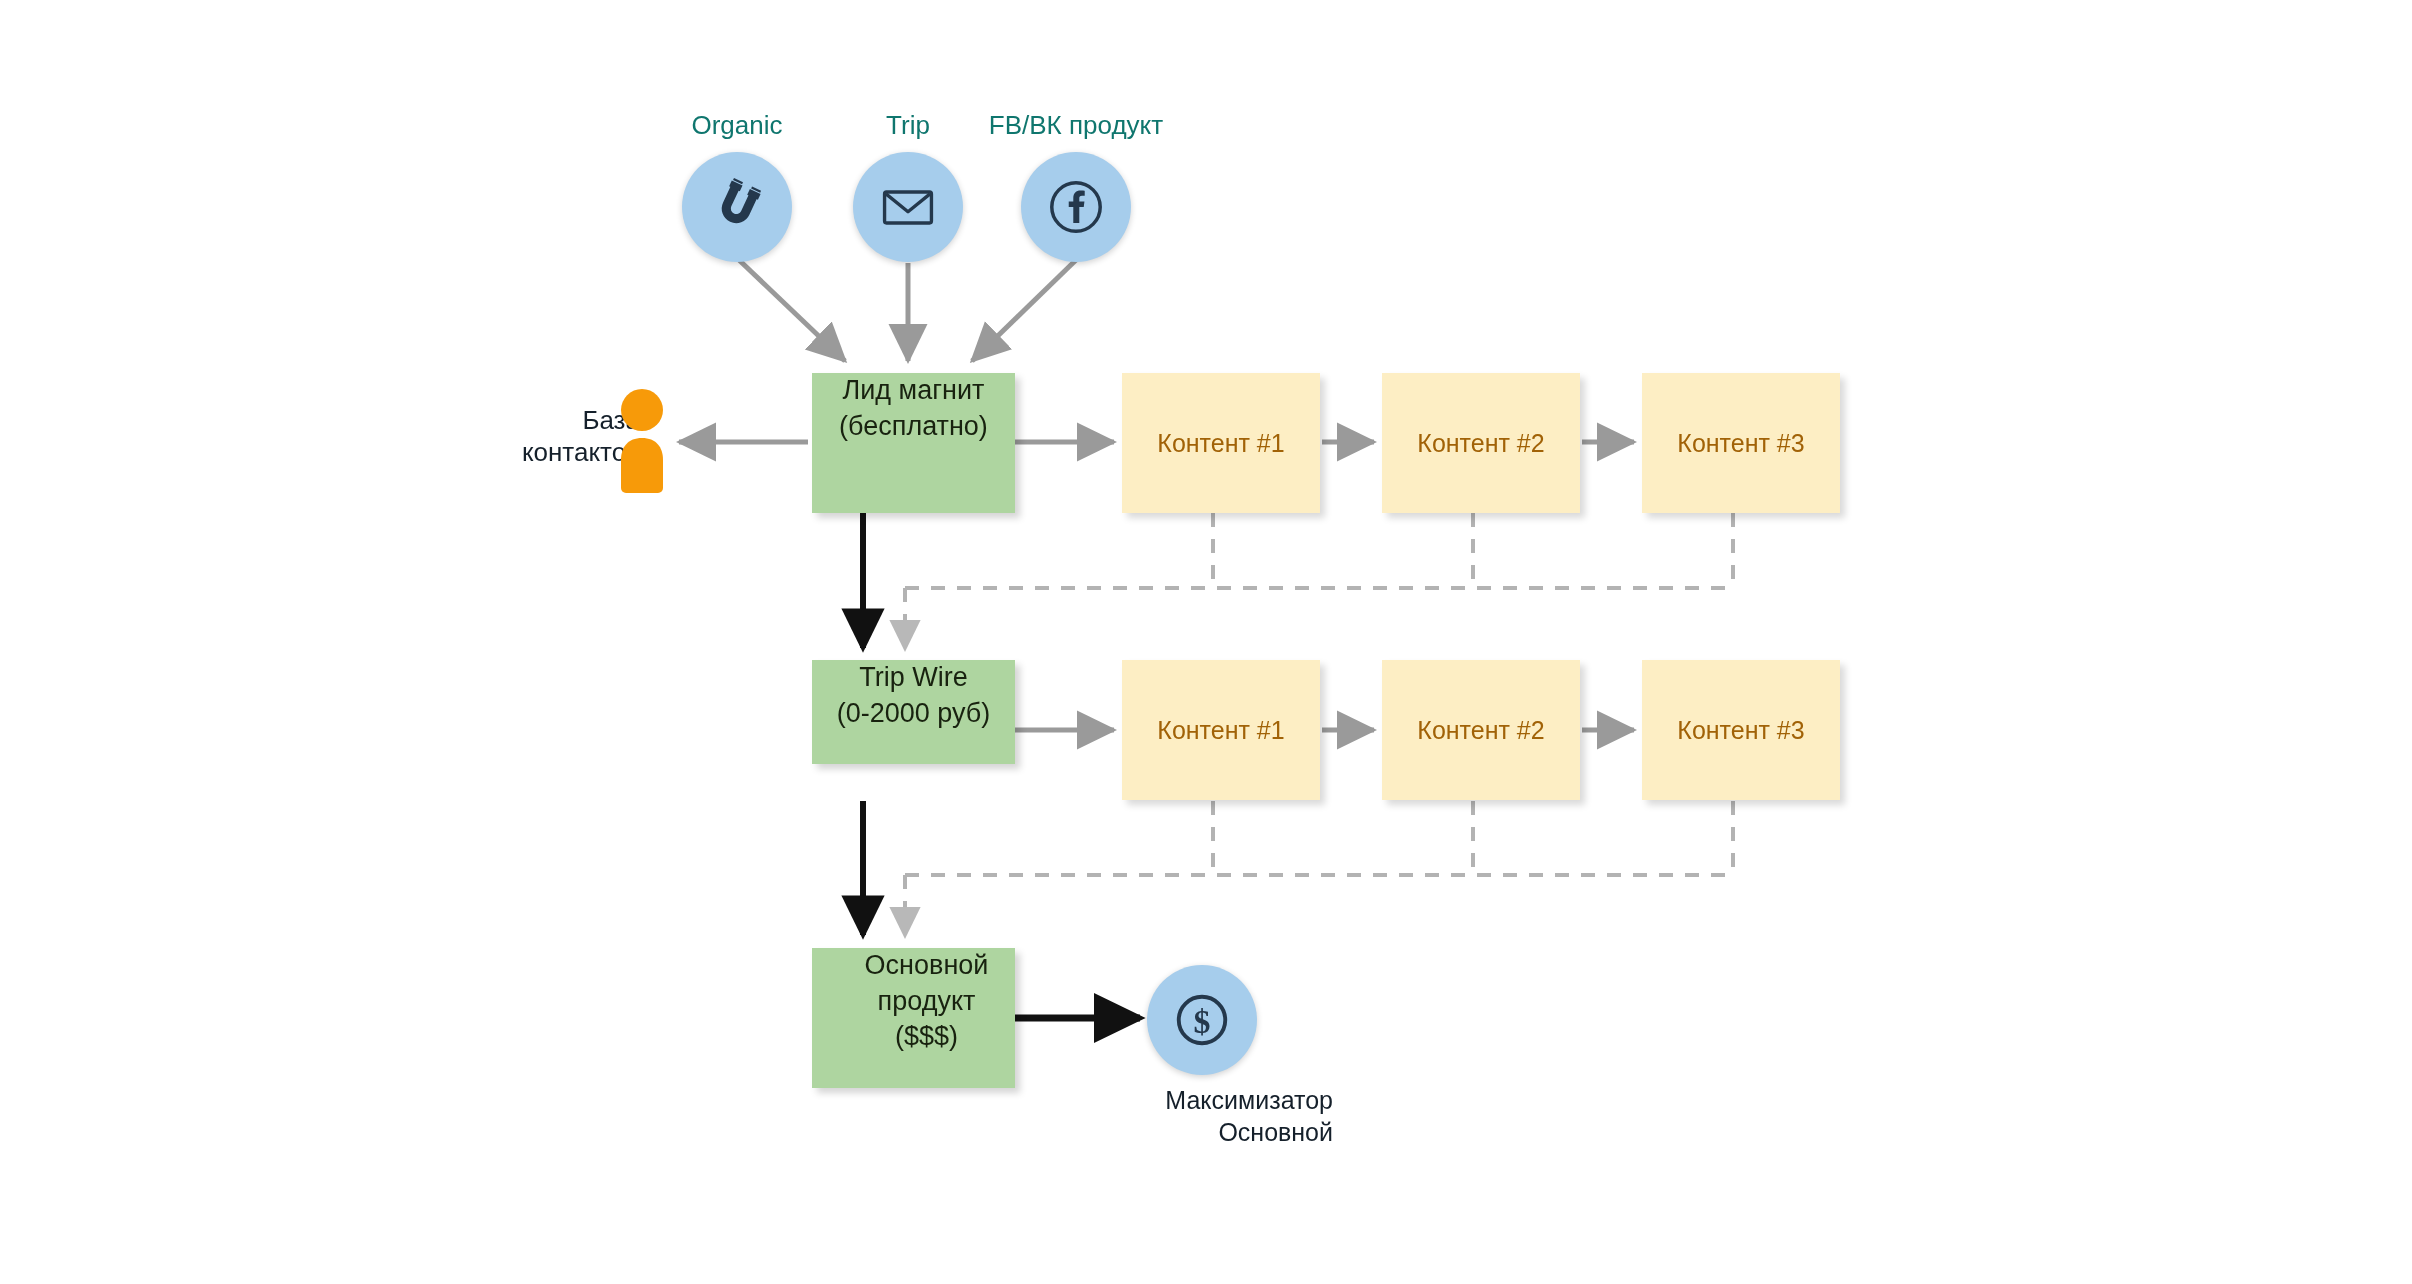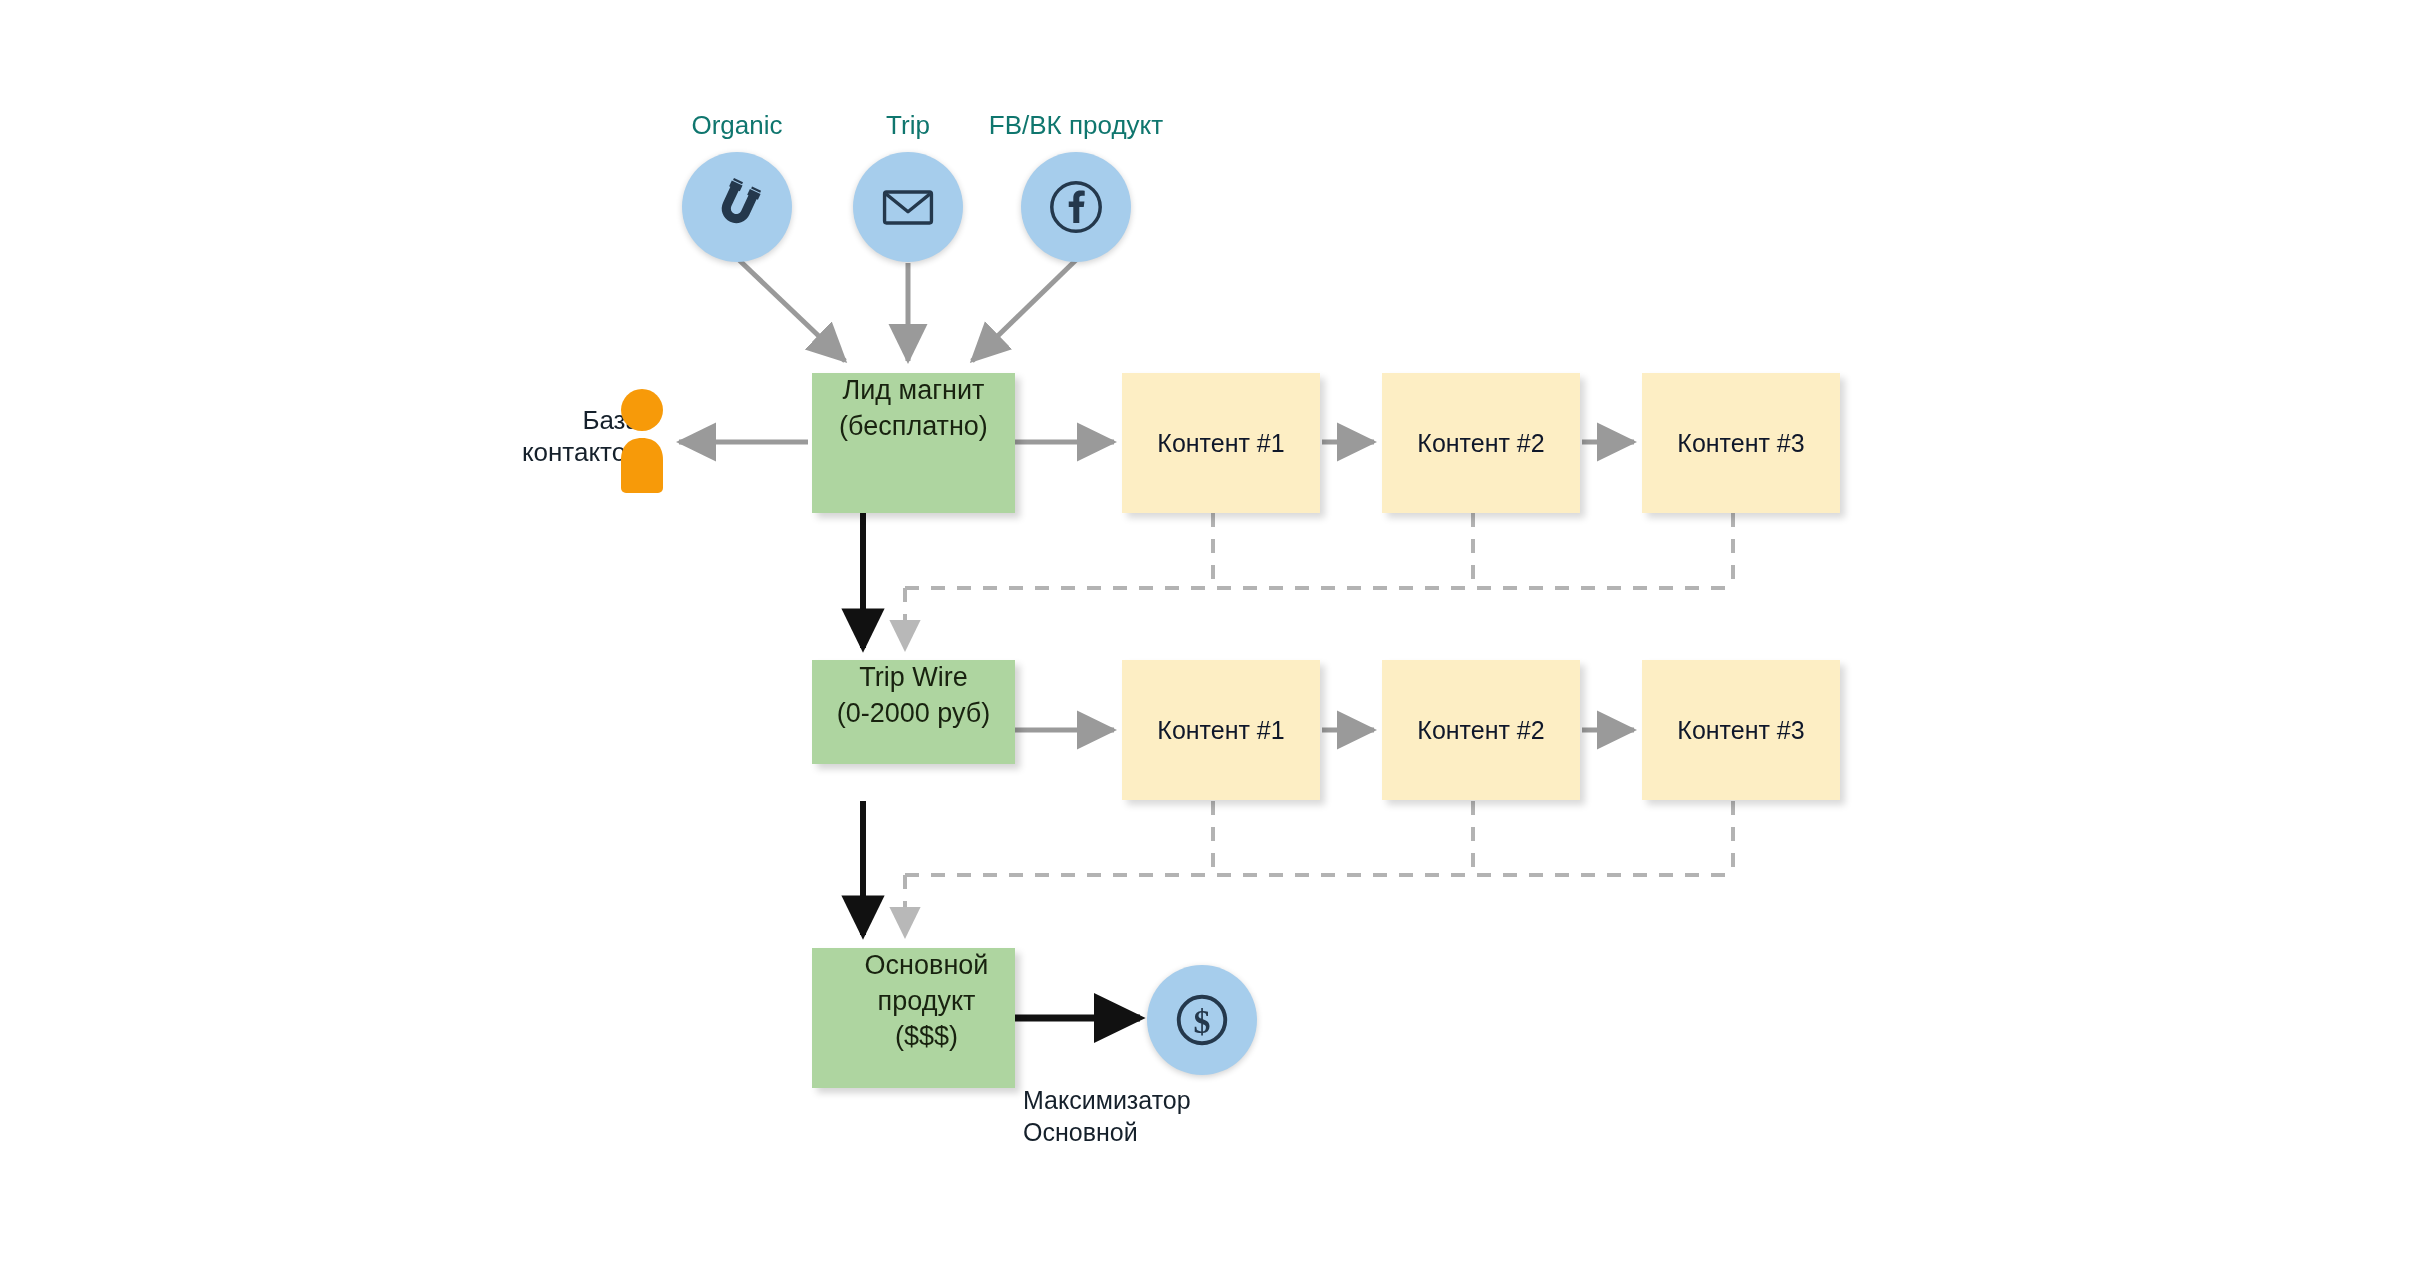--- a/index.html
+++ b/index.html
@@ -84,7 +84,7 @@
     align-items: center;
     justify-content: center;
     text-align: center;
-    color: #0f172a;
+    color: #a16207;
     font-size: 25px;
     box-sizing: border-box;
   }

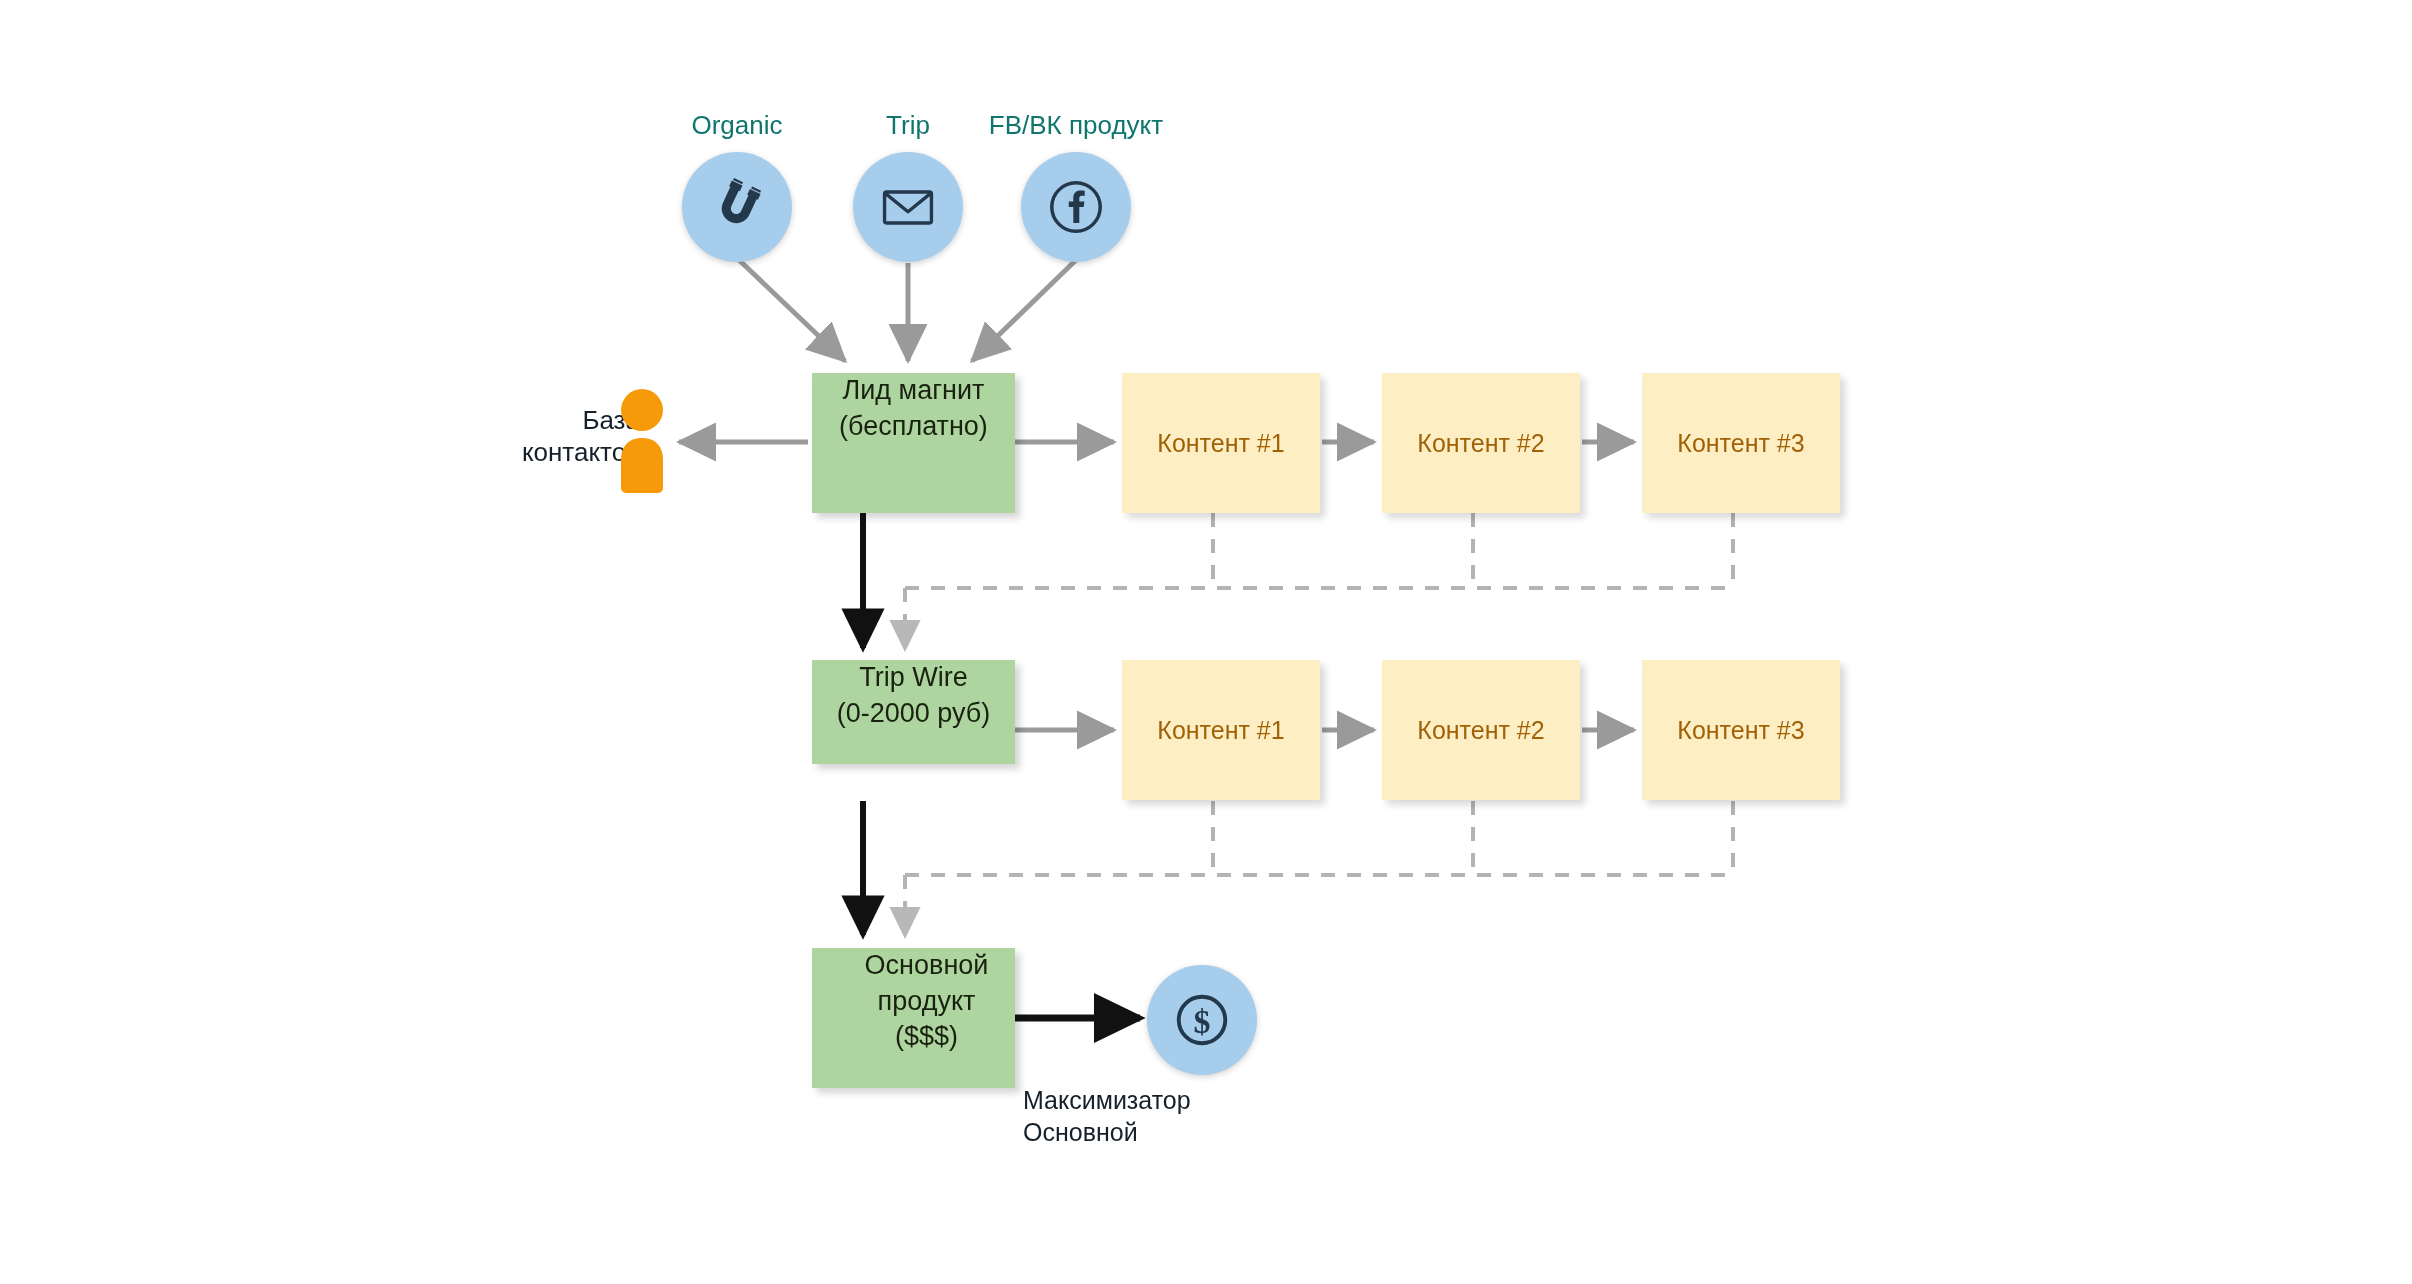--- a/index.html
+++ b/index.html
@@ -99,7 +99,7 @@
   }
   .under-label {
     position: absolute;
-    text-align: left;
+    text-align: right;
     font-size: 25px;
     color: #15202b;
     line-height: 1.26;

